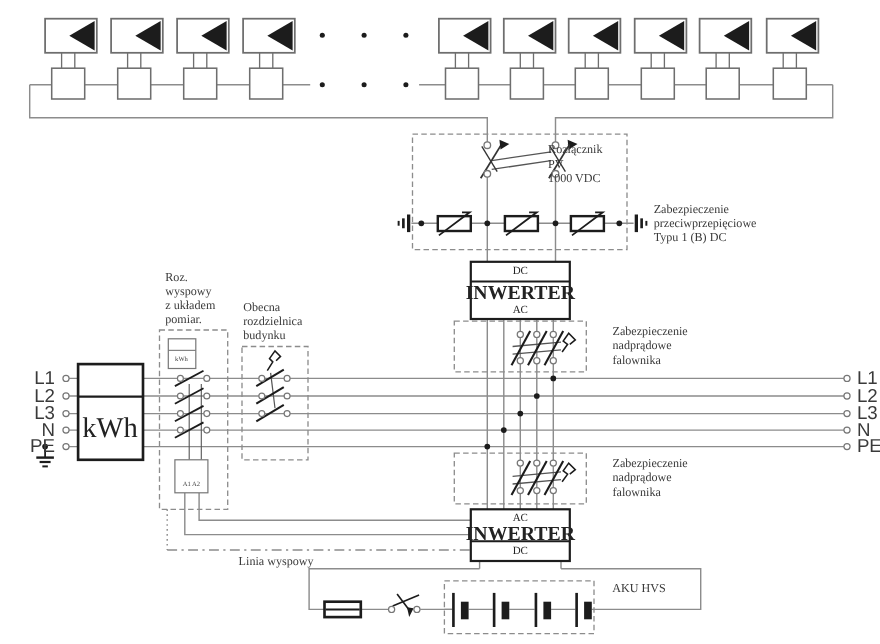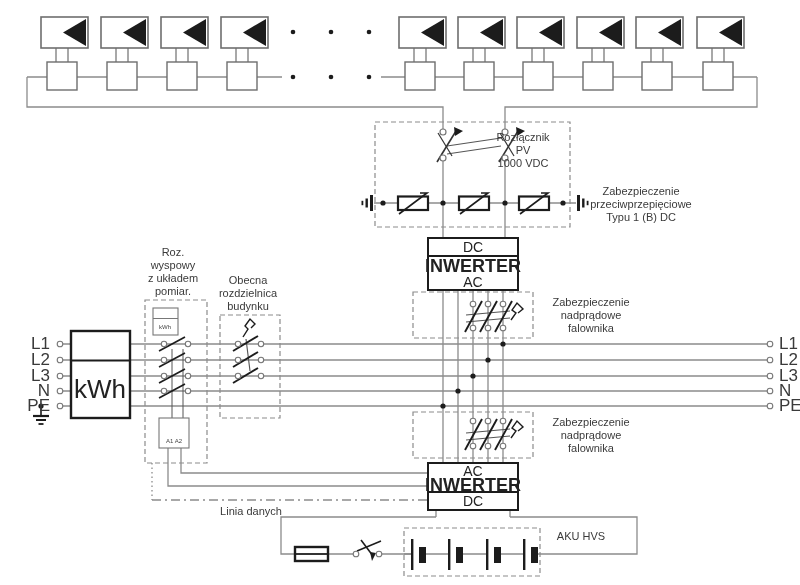--- a/index.html
+++ b/index.html
@@ -10,7 +10,7 @@
   #stage svg{position:absolute;left:0;top:0;}
   .lbl{
     position:absolute;transform:translate(-50%,-50%);
-    white-space:pre-line;text-align:center;font-size:11px;line-height:13px;color:#3a3a3a;
+    white-space:pre-line;text-align:left;font-size:11px;line-height:13px;color:#3a3a3a;font-family:Liberation Serif, serif;
   }
   .lbl.big{font-size:26px;line-height:26px;color:#222;}
   .lbl.tiny{font-size:6px;line-height:6px;color:#444;}

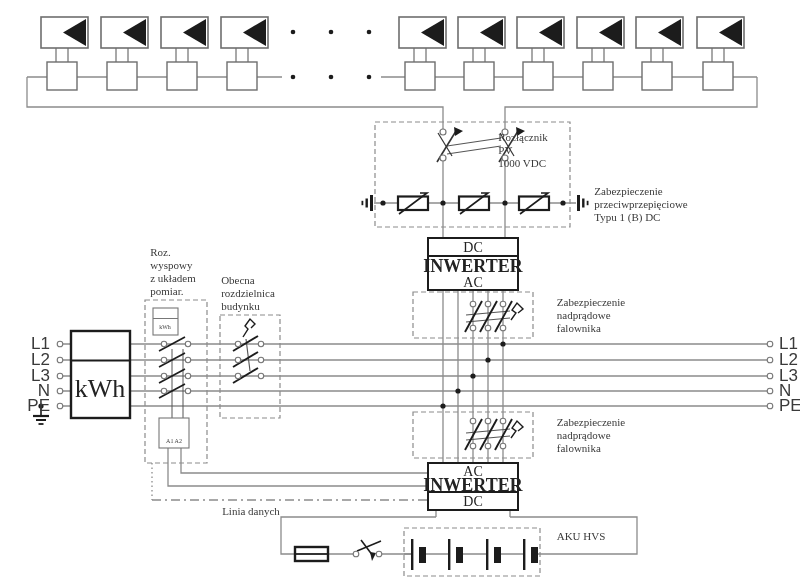--- a/index.html
+++ b/index.html
@@ -15,7 +15,7 @@
   .lbl.big{font-size:26px;line-height:26px;color:#222;}
   .lbl.tiny{font-size:6px;line-height:6px;color:#444;}
   .lbl.bold{font-weight:bold;font-size:18px;color:#222;}
-  .lbl.boxlbl{font-size:14px;color:#222;}
+  .lbl.boxlbl{font-size:10px;color:#222;}
   .term{position:absolute;font-size:17px;line-height:12px;color:#3a3a3a;}
   .term.left{left:16px;width:34px;text-align:right;}
   .term.right{left:779px;width:34px;text-align:left;}

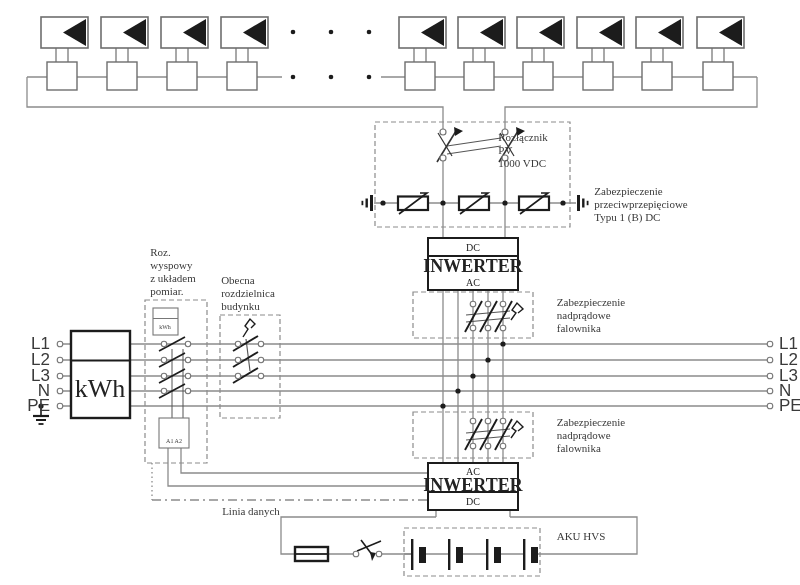--- a/index.html
+++ b/index.html
@@ -325,7 +325,7 @@
 <div class="lbl boxlbl" style="left:473px;top:471px">AC</div>
 <div class="lbl bold" style="left:473px;top:485px">INWERTER</div>
 <div class="lbl boxlbl" style="left:473px;top:501px">DC</div>
-<div class="lbl" style="left:251px;top:511px">Linia danych</div>
+<div class="lbl" style="left:251px;top:511px">Linia wyspowy</div>
 <div class="lbl" style="left:581px;top:536px">AKU HVS</div>
 
 <div class="term left" style="top:338px">L1</div>

